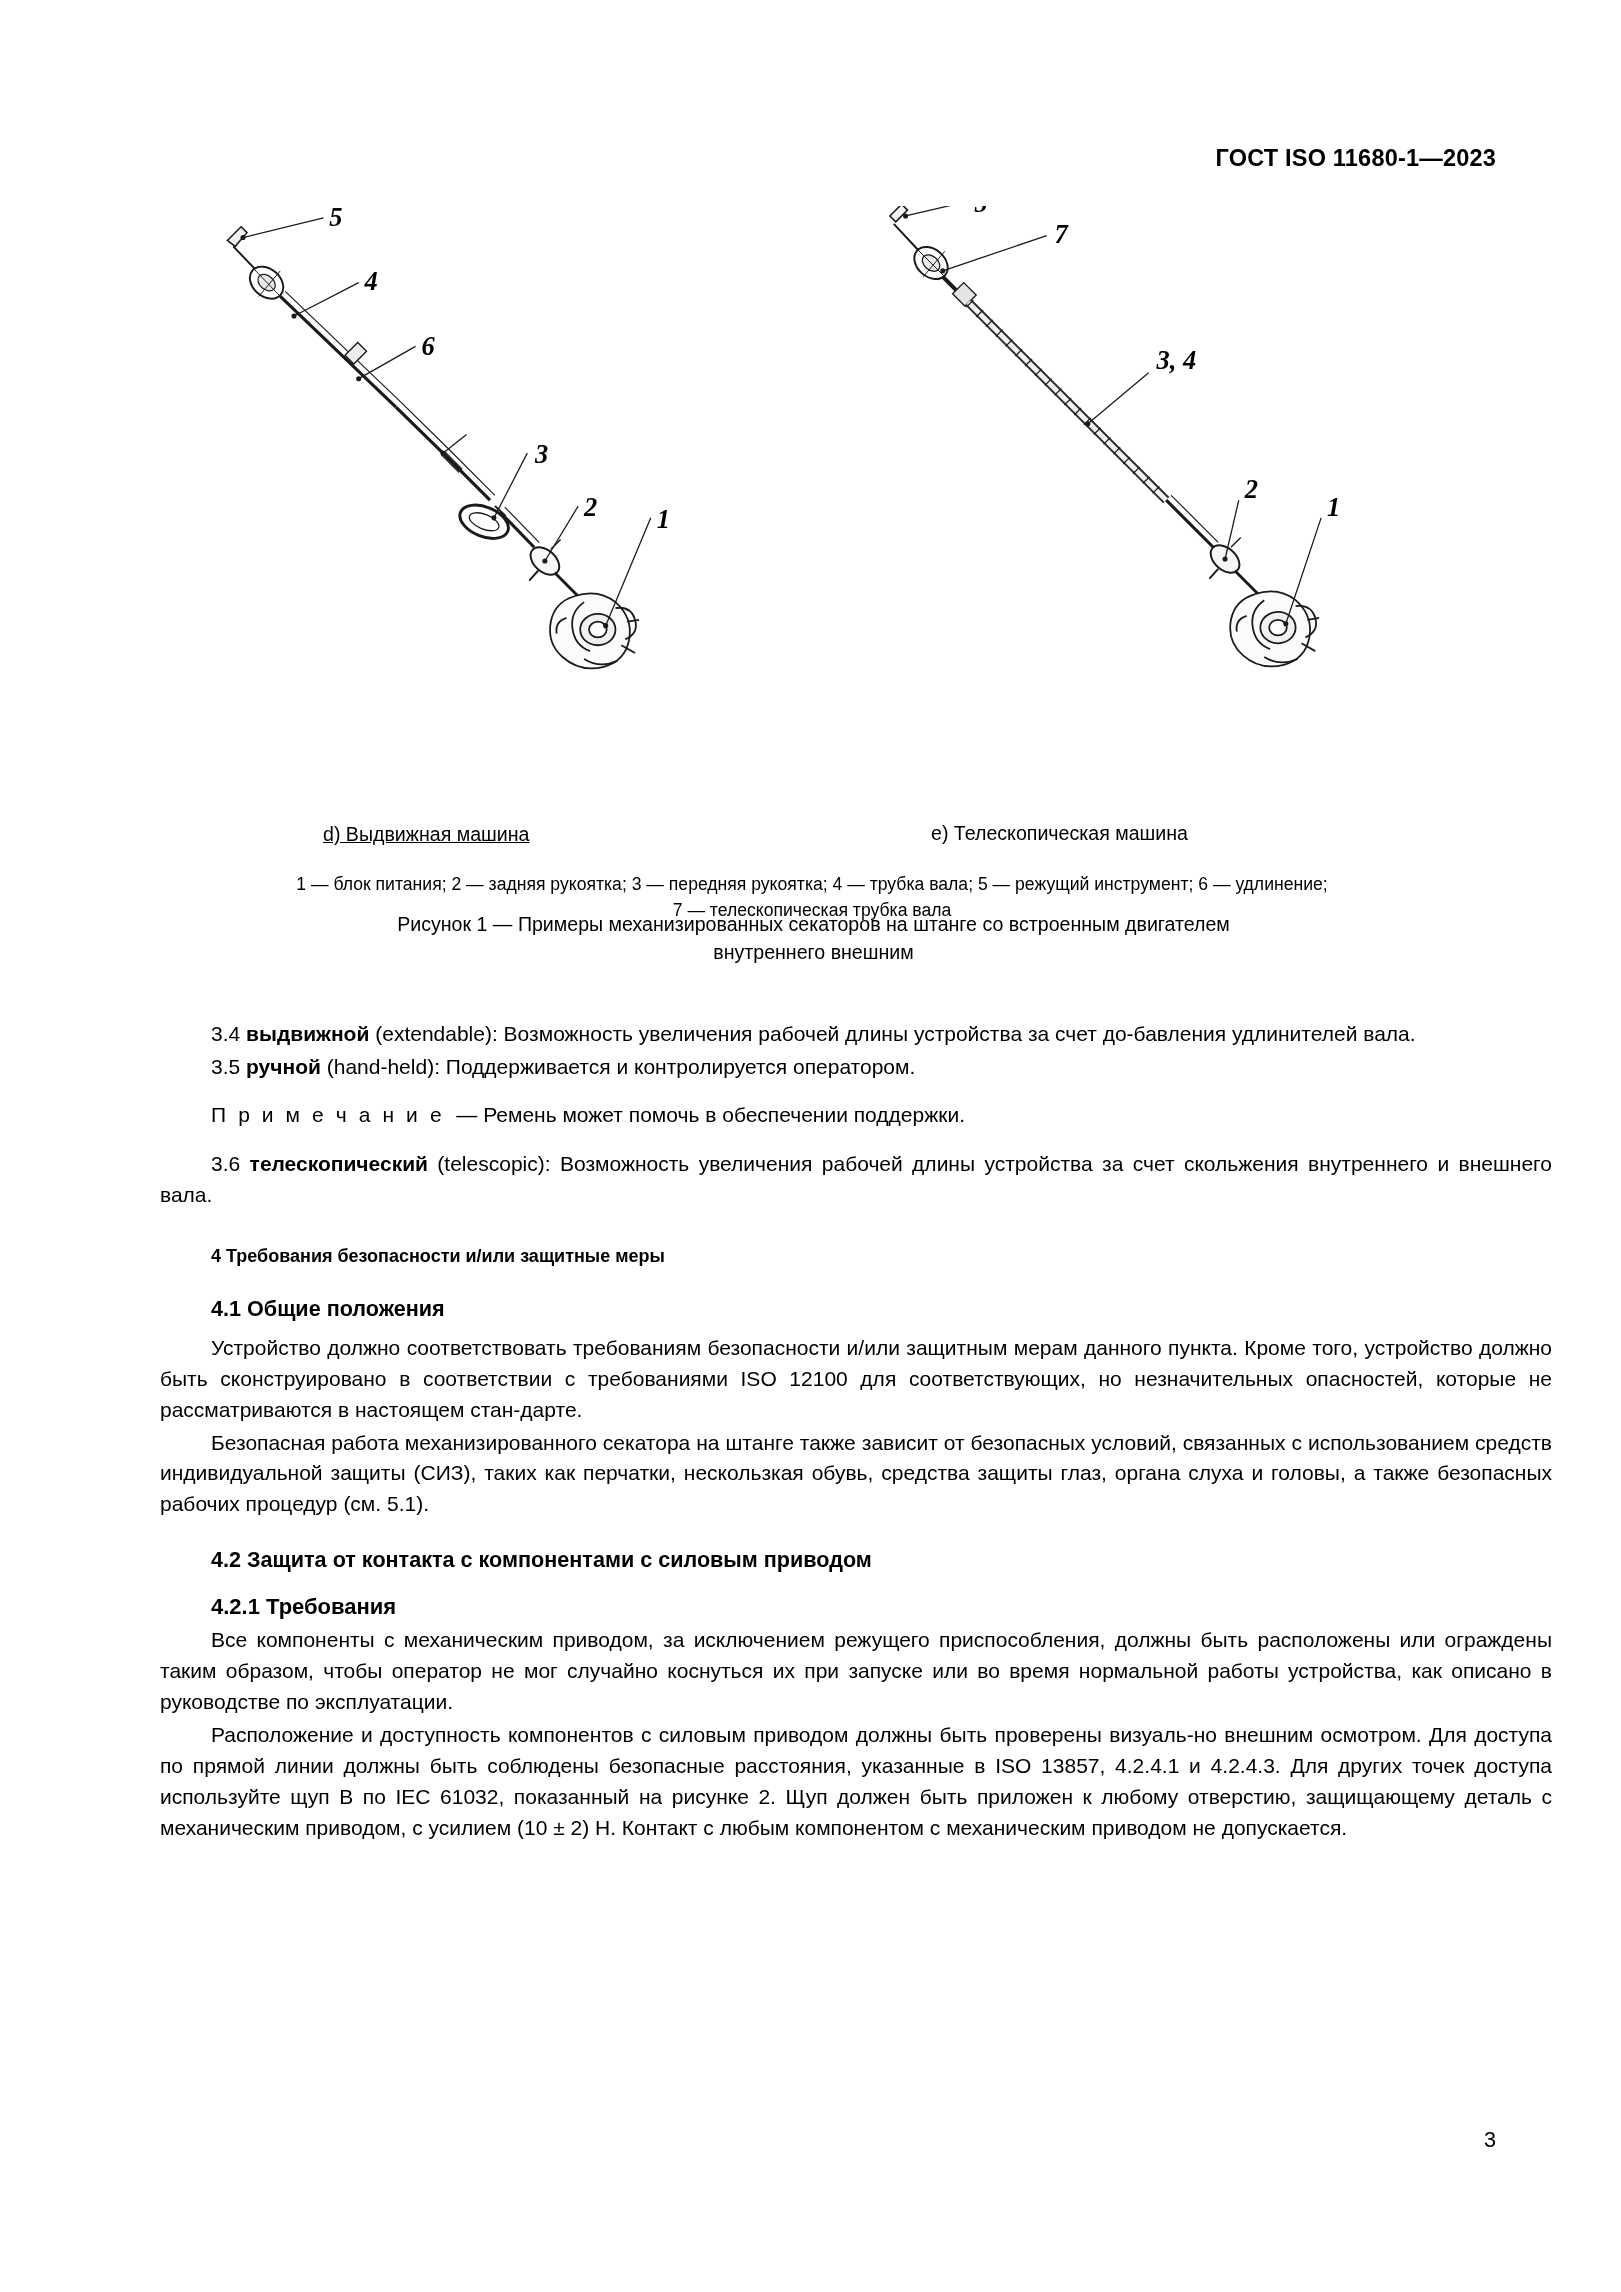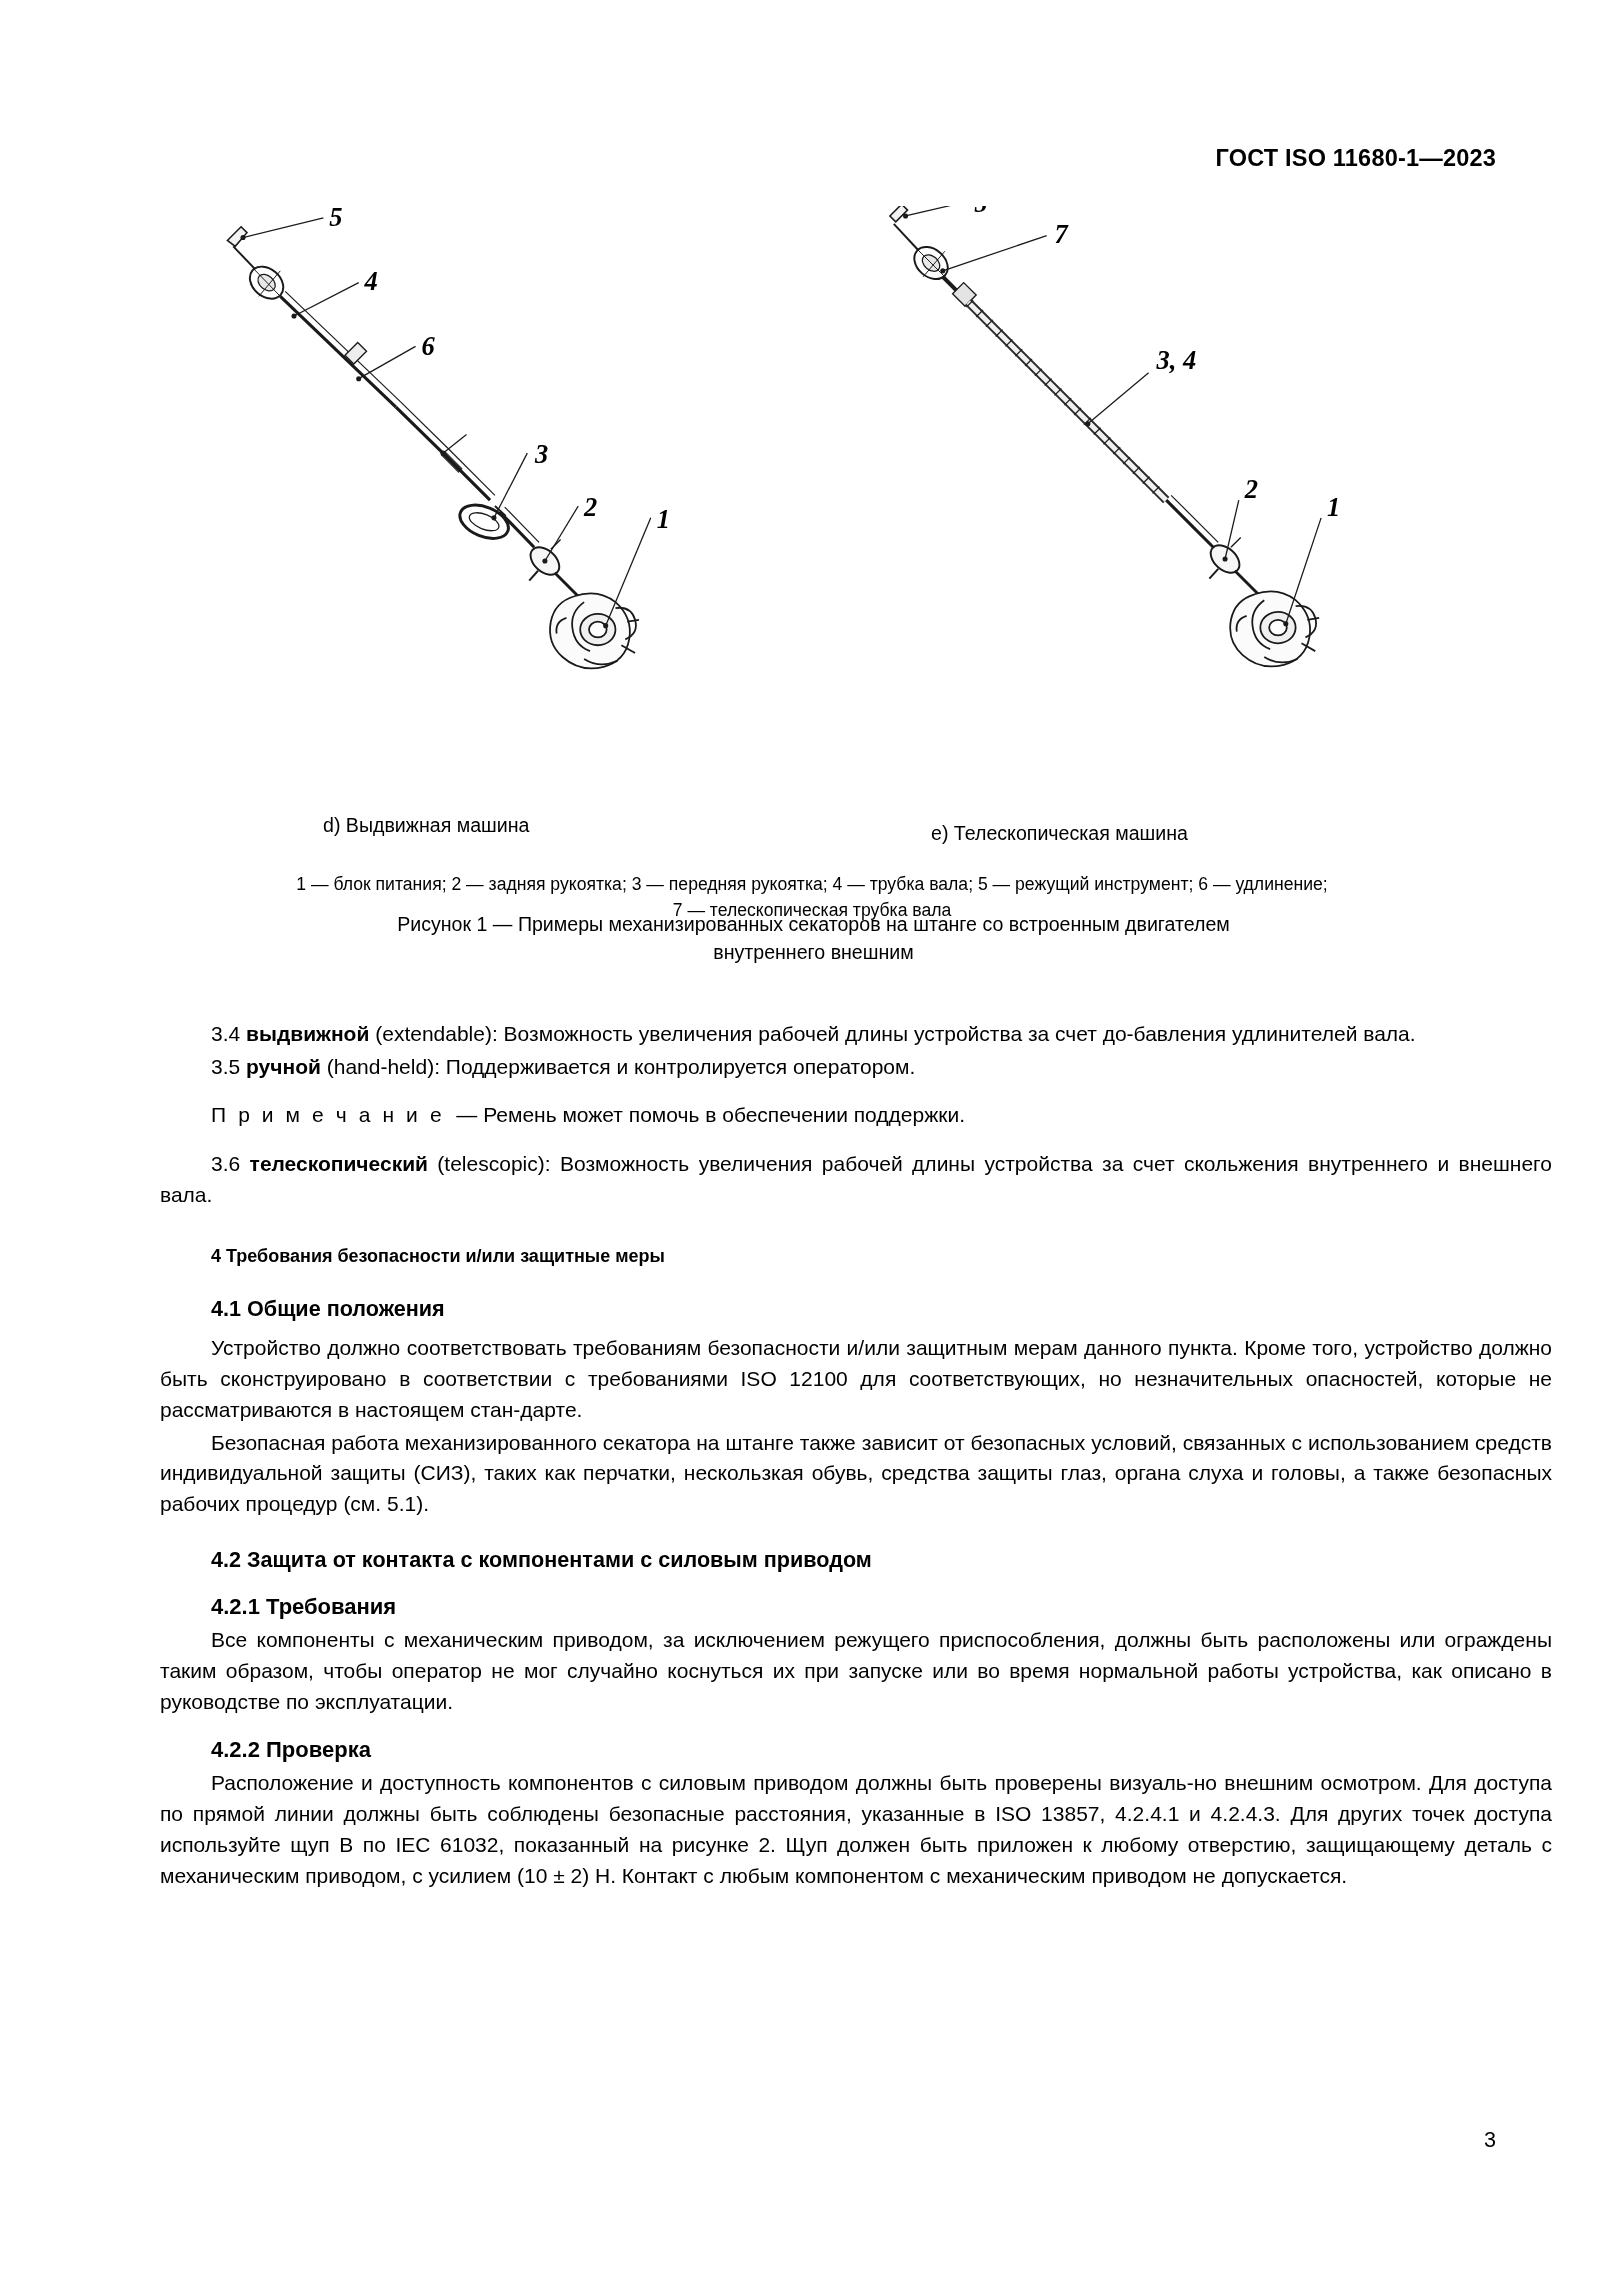--- a/index.html
+++ b/index.html
@@ -55,8 +55,9 @@
   .cap-d {
     position: absolute;
     left: 323px;
-    top: 0;
+    top: 9px;
     white-space: nowrap;
+    text-decoration: underline;
   }
   .cap-e {
     position: absolute;

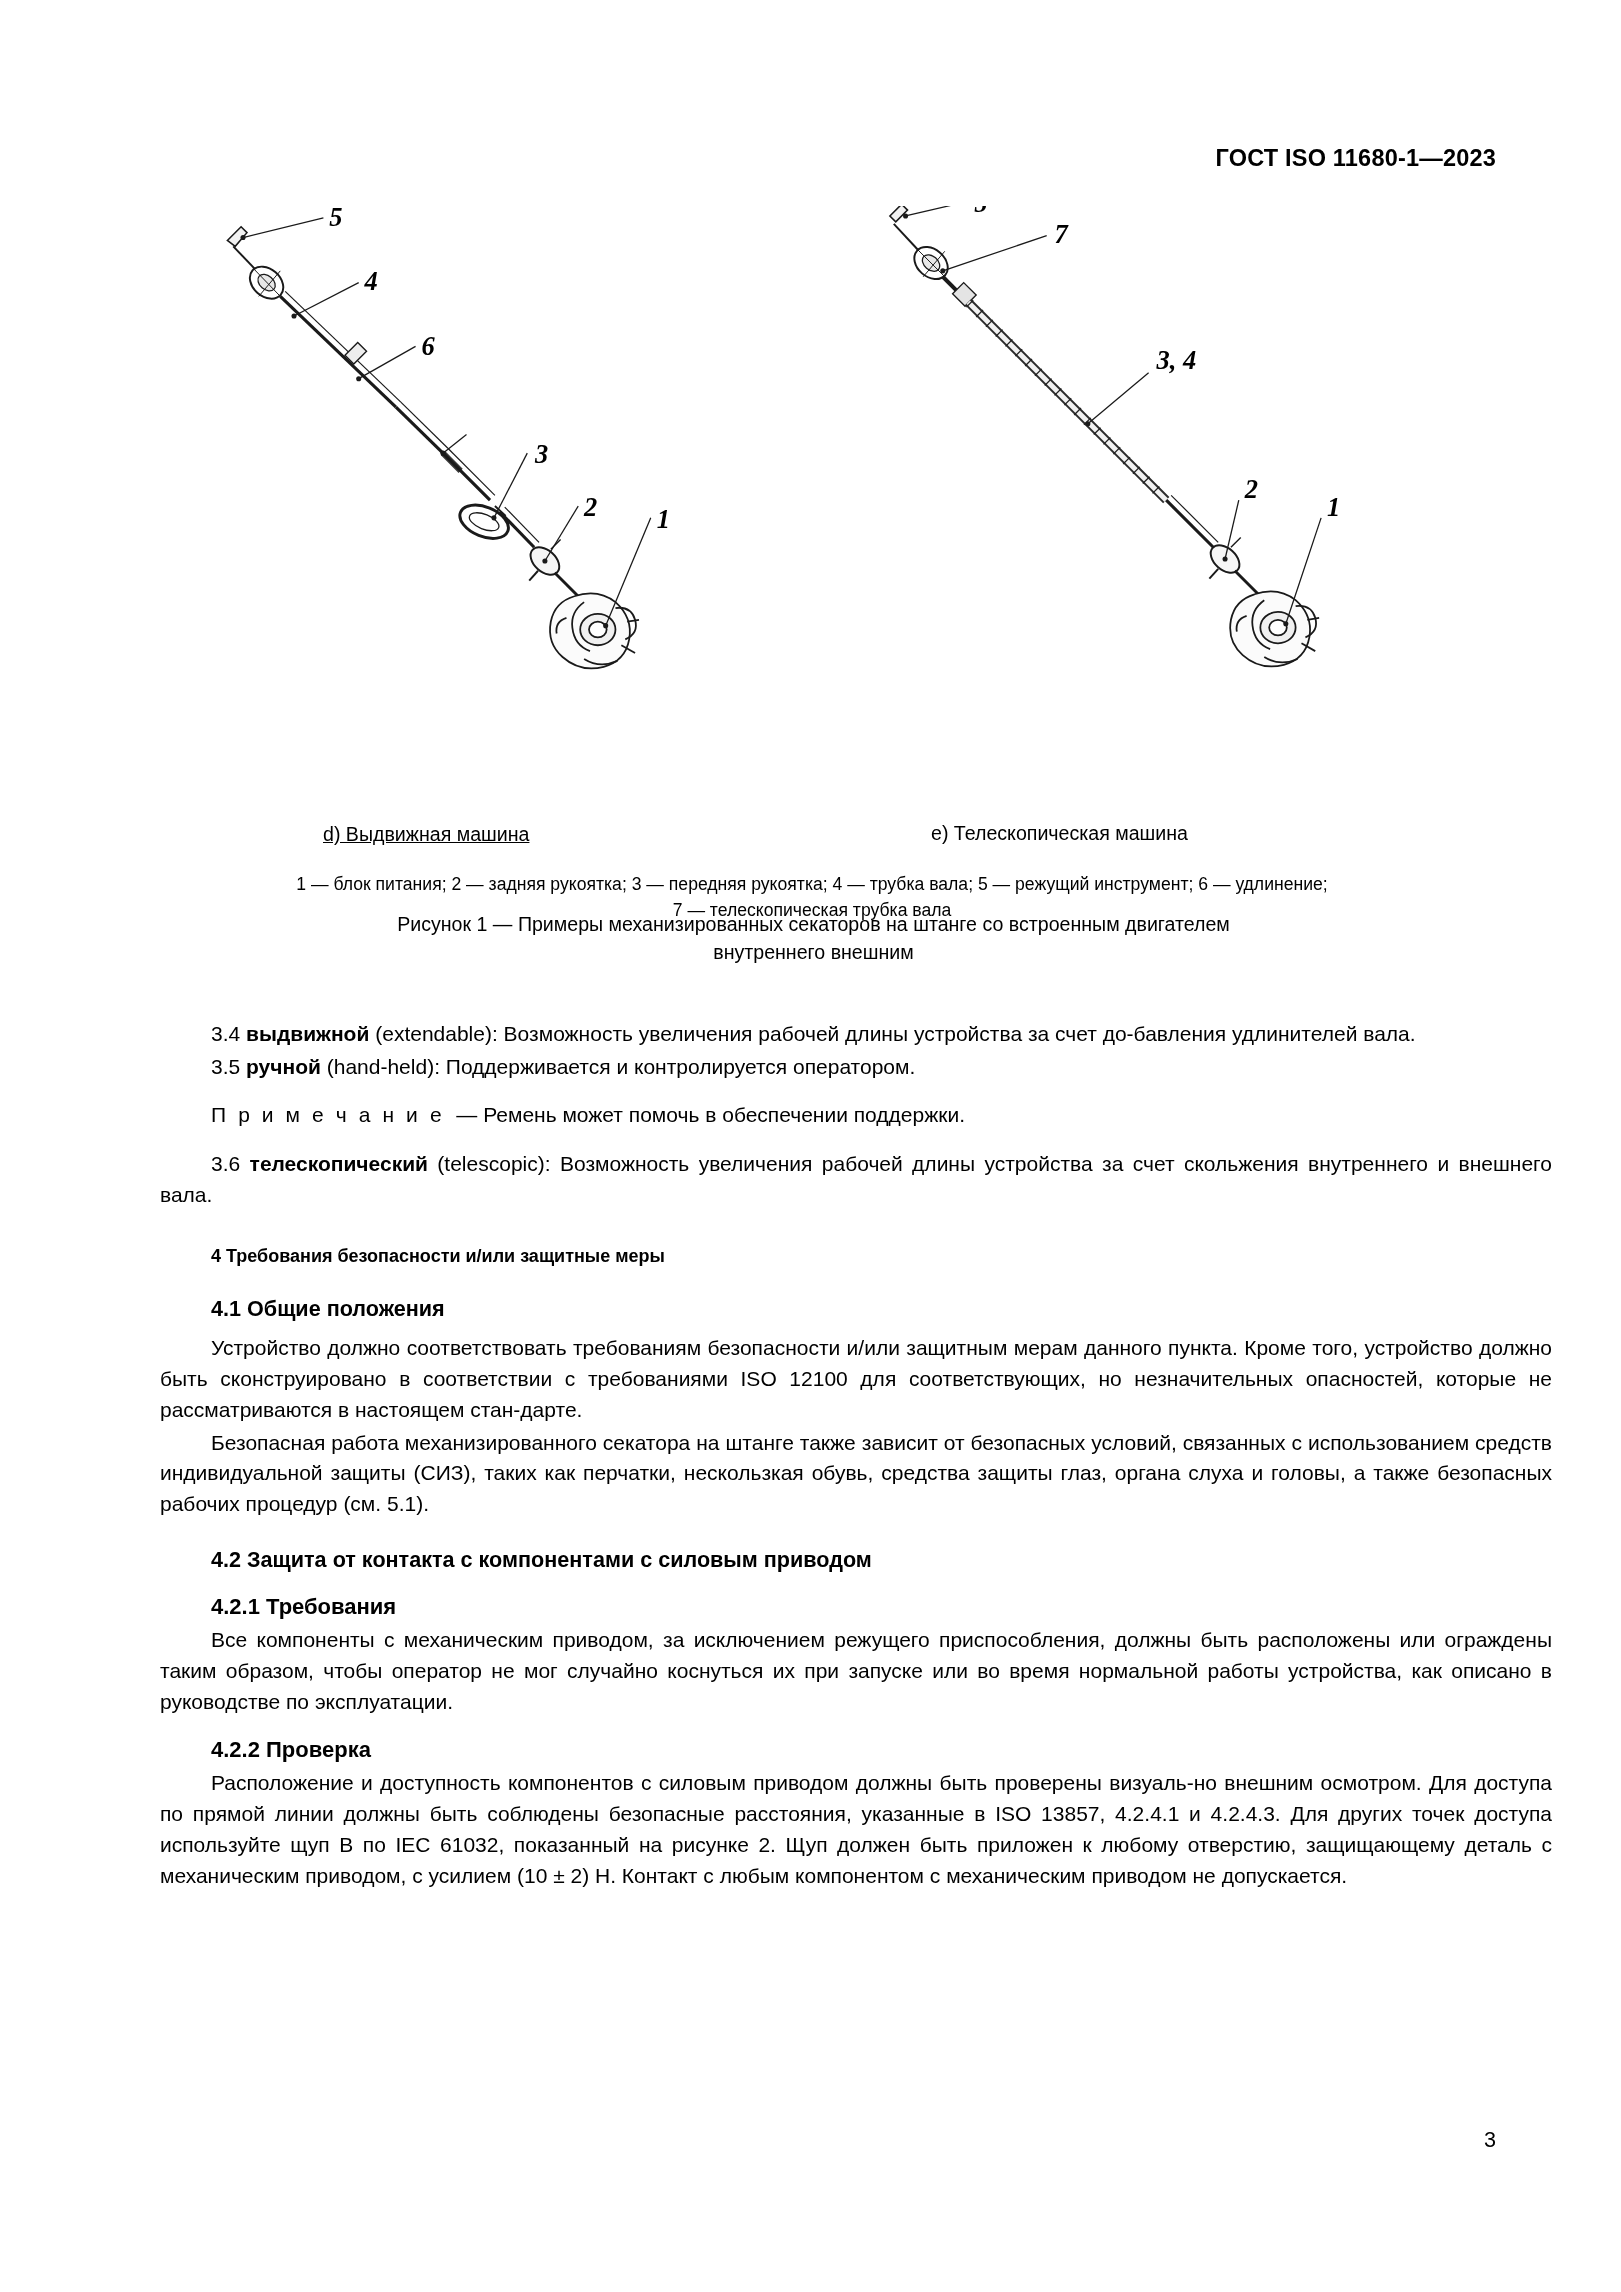--- a/index.html
+++ b/index.html
@@ -343,7 +343,6 @@
     <div class="h3">4.2.1  Требования</div>
     <p>Все компоненты с механическим приводом, за исключением режущего приспособления, должны быть расположены или ограждены таким образом, чтобы оператор не мог случайно коснуться их при запуске или во время нормальной работы устройства, как описано в руководстве по эксплуатации.</p>
 
-    <div class="h3">4.2.2  Проверка</div>
     <p>Расположение и доступность компонентов с силовым приводом должны быть проверены визуаль-но внешним осмотром. Для доступа по прямой линии должны быть соблюдены безопасные расстояния, указанные в ISO 13857, 4.2.4.1 и 4.2.4.3. Для других точек доступа используйте щуп В по IEC 61032, показанный на рисунке 2. Щуп должен быть приложен к любому отверстию, защищающему деталь с механическим приводом, с усилием (10 ± 2) Н. Контакт с любым компонентом с механическим приводом не допускается.</p>
   </div>
 

